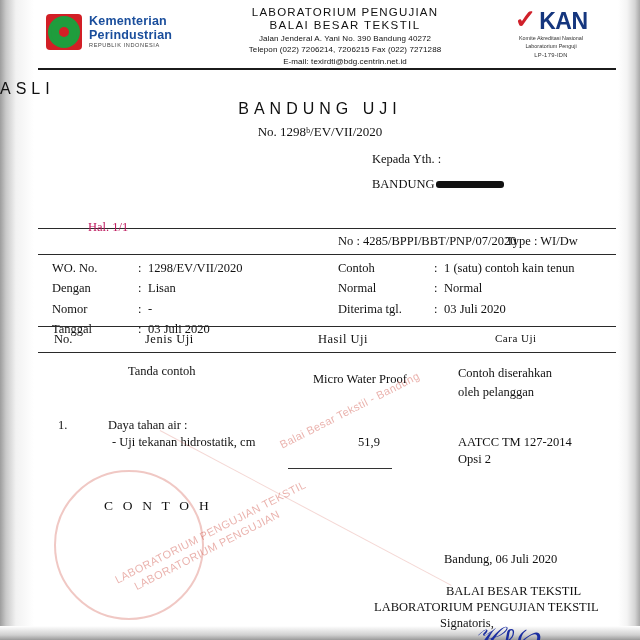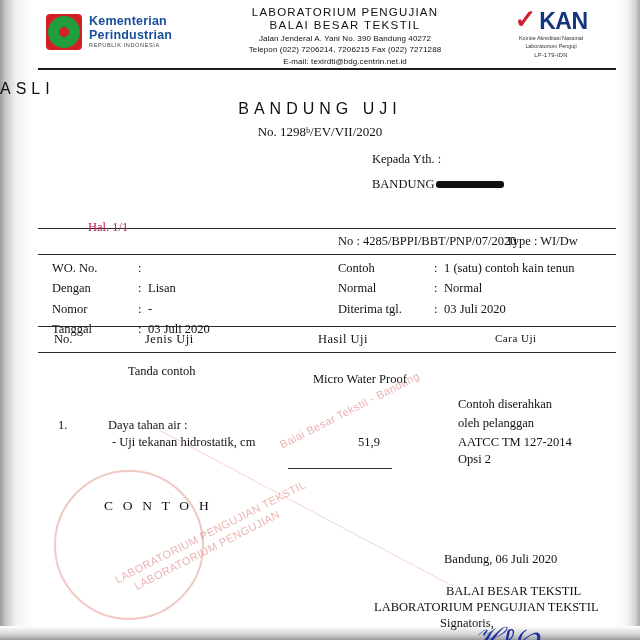--- a/index.html
+++ b/index.html
@@ -278,6 +278,7 @@
     <div class="meta-row">
       <span class="k">WO. No.</span>
       <span class="sep">:</span>
+      <span class="v">1298/EV/VII/2020</span>
     </div>
     <div class="meta-row">
       <span class="k">Dengan</span>

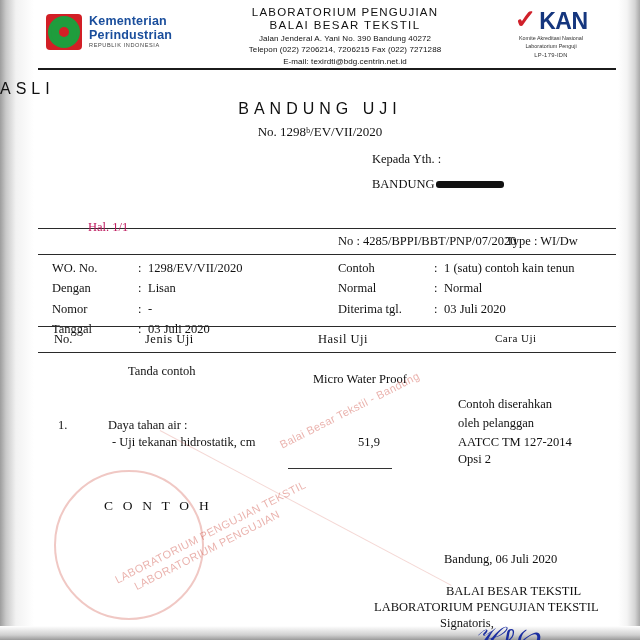--- a/index.html
+++ b/index.html
@@ -166,7 +166,7 @@
   
   .r1-a { position: absolute; left: 128px; top: 364px; font-size: 12.5px; color: #111; }
   .r1-b { position: absolute; left: 313px; top: 372px; font-size: 12.5px; color: #111; }
-  .r1-c { position: absolute; left: 458px; top: 364px; font-size: 12.5px; color: #111; line-height: 1.5; margin-top: 31px; }
+  .r1-c { position: absolute; left: 458px; top: 364px; font-size: 12.5px; color: #111; line-height: 1.5; }
 
   .r2-num { position: absolute; left: 58px; top: 418px; font-size: 12.5px; color: #111; }
   .r2-title { position: absolute; left: 108px; top: 418px; font-size: 12.5px; color: #111; }

